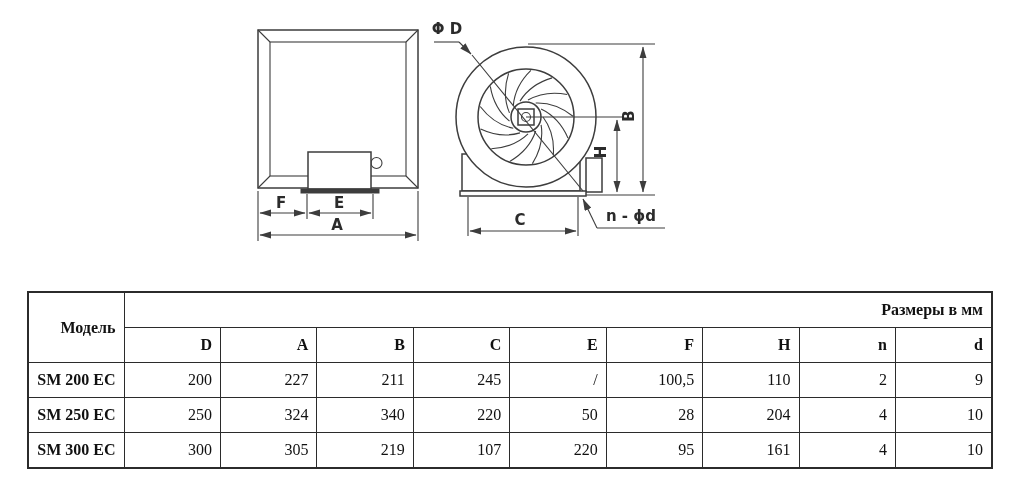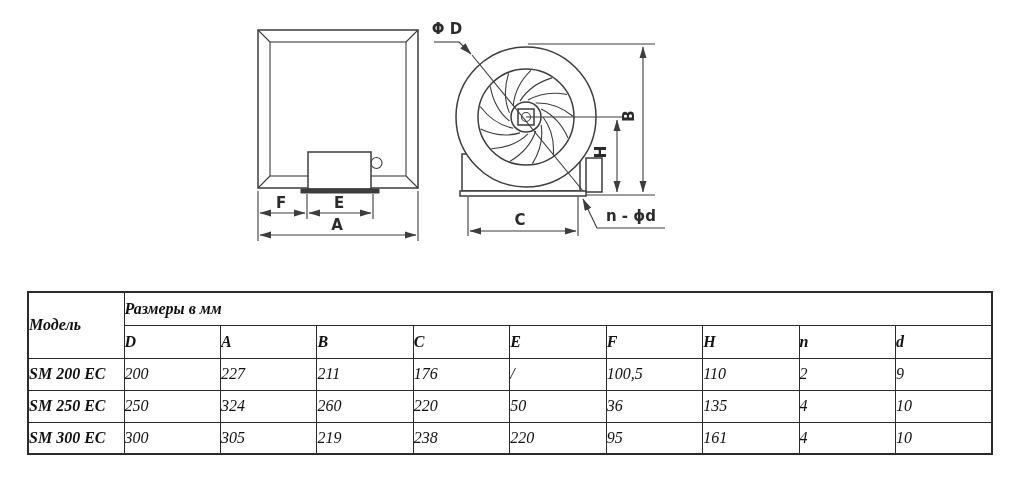--- a/index.html
+++ b/index.html
@@ -41,12 +41,11 @@
   }
   table.dims th, table.dims td {
     border: 1px solid #2b2b2b;
-    text-align: left;
+    text-align: right;
     vertical-align: middle;
-    padding: 0;
+    padding: 8px;
     overflow: hidden;
     white-space: nowrap;
-    font-style: italic;
   }
   table.dims { border: 2px solid #2b2b2b; }
   table.dims .col-model { width: 96px; }

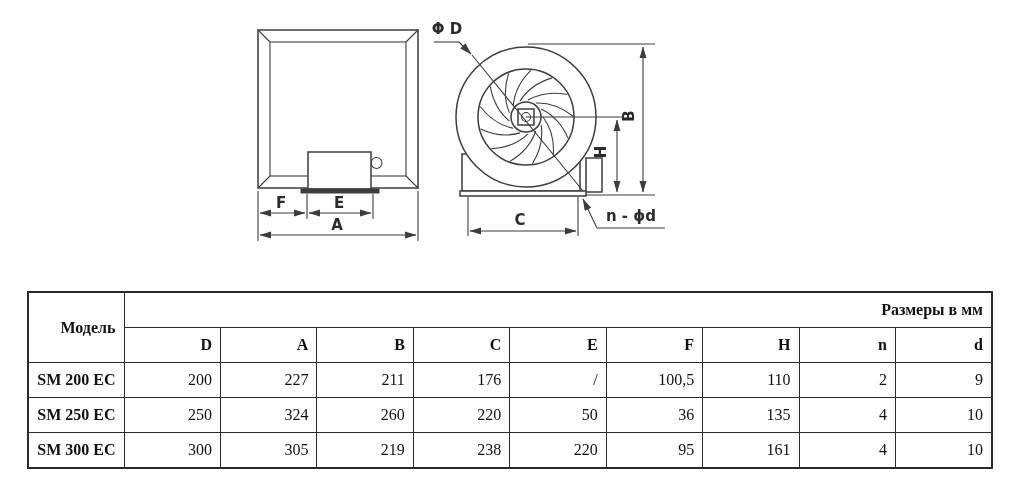--- a/index.html
+++ b/index.html
@@ -176,7 +176,7 @@
           <td>200</td>
           <td>227</td>
           <td>211</td>
-          <td>176</td>
+          <td>245</td>
           <td>/</td>
           <td>100,5</td>
           <td>110</td>

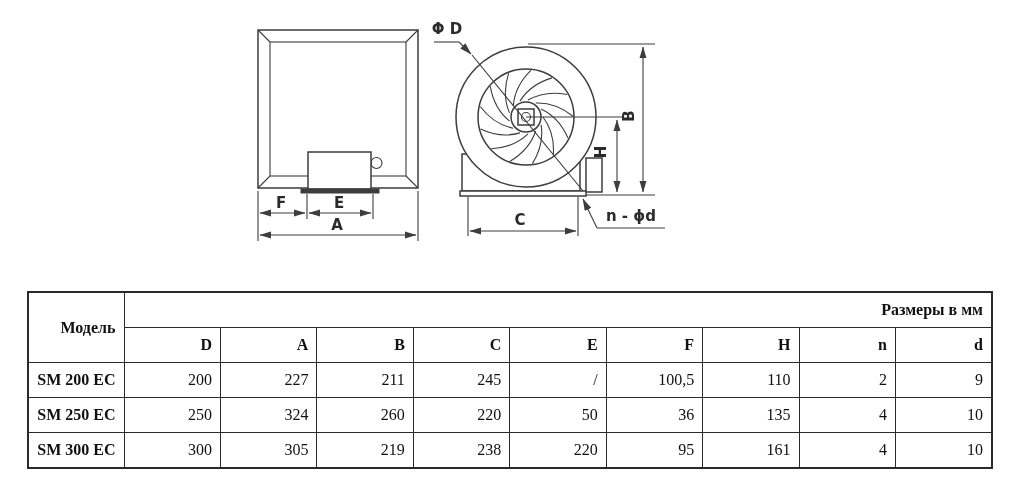--- a/index.html
+++ b/index.html
@@ -187,7 +187,7 @@
           <th class="model-cell">SM 250 EC</th>
           <td>250</td>
           <td>324</td>
-          <td>260</td>
+          <td>340</td>
           <td>220</td>
           <td>50</td>
           <td>36</td>

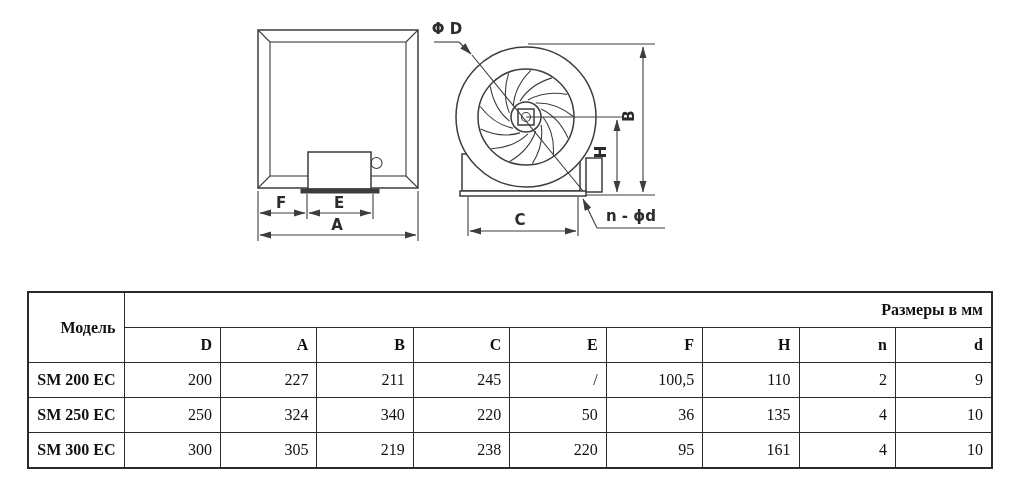--- a/index.html
+++ b/index.html
@@ -190,7 +190,7 @@
           <td>340</td>
           <td>220</td>
           <td>50</td>
-          <td>36</td>
+          <td>28</td>
           <td>135</td>
           <td>4</td>
           <td>10</td>

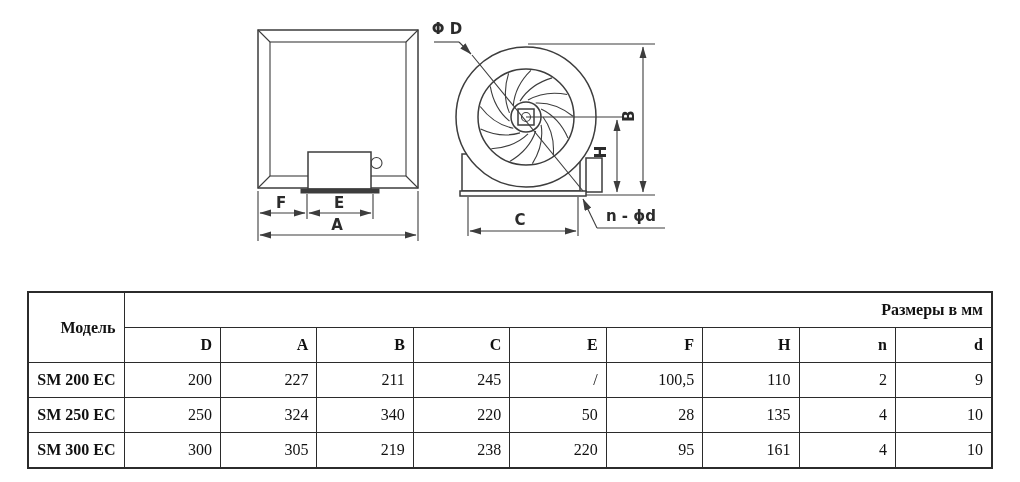--- a/index.html
+++ b/index.html
@@ -191,7 +191,7 @@
           <td>220</td>
           <td>50</td>
           <td>28</td>
-          <td>135</td>
+          <td>204</td>
           <td>4</td>
           <td>10</td>
         </tr>

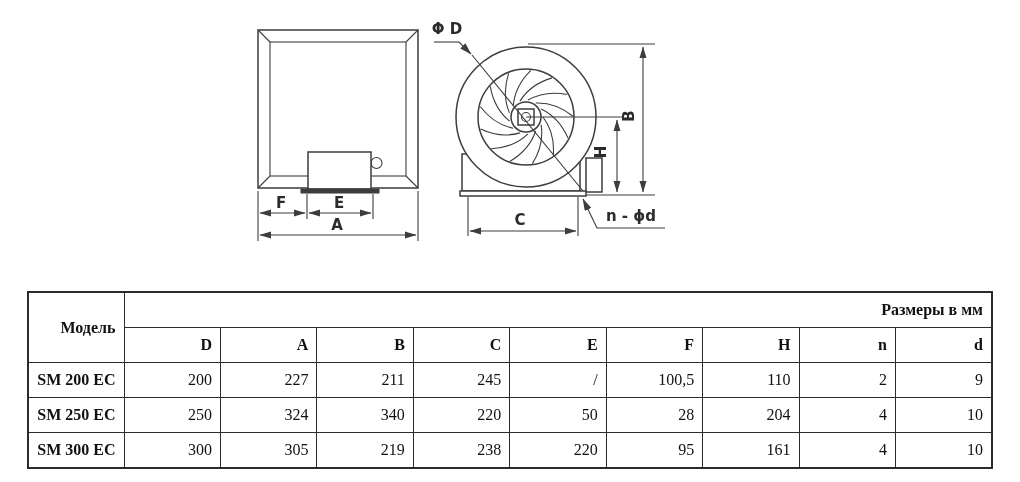--- a/index.html
+++ b/index.html
@@ -200,7 +200,7 @@
           <td>300</td>
           <td>305</td>
           <td>219</td>
-          <td>238</td>
+          <td>107</td>
           <td>220</td>
           <td>95</td>
           <td>161</td>

